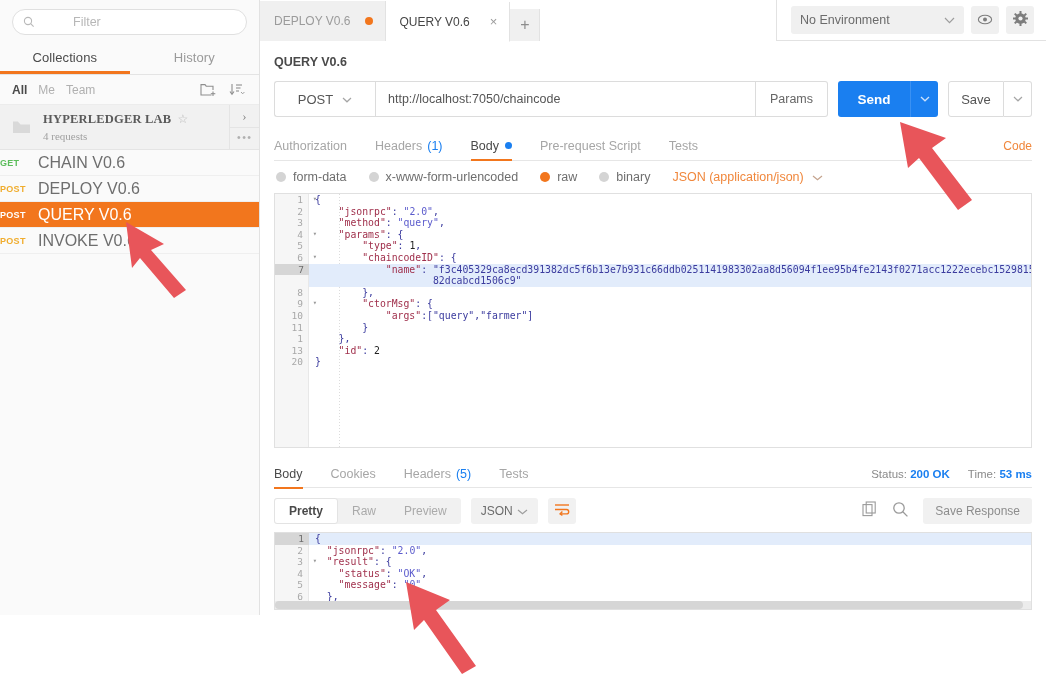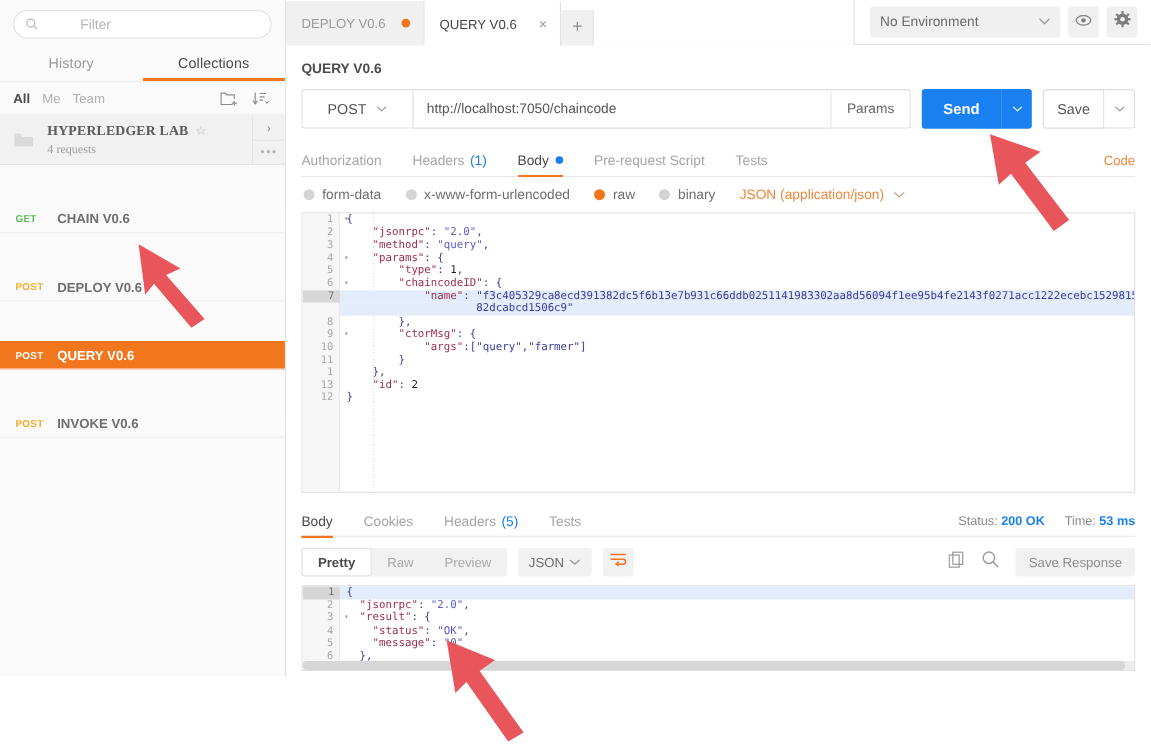--- a/index.html
+++ b/index.html
@@ -260,8 +260,8 @@
     </div>
 
     <div class="side-tabs">
+      <div class="side-tab active">Collections</div>
       <div class="side-tab">History</div>
-      <div class="side-tab active">Collections</div>
     </div>
 
     <div class="filter-row">

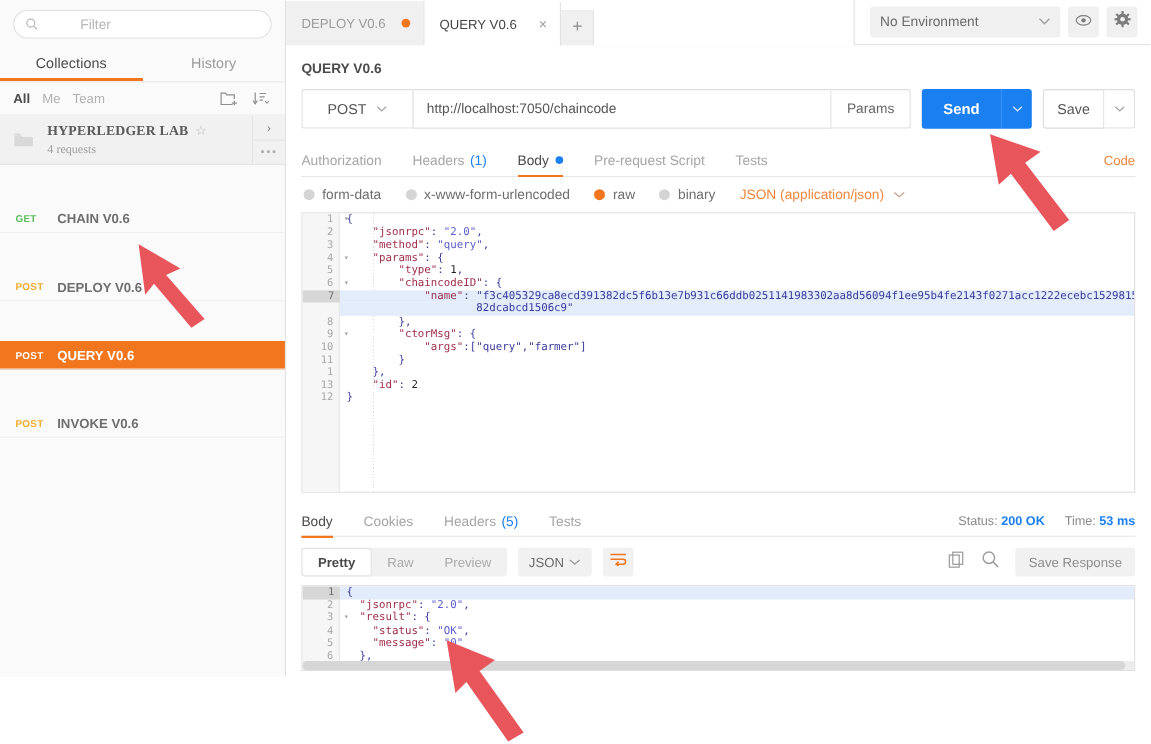--- a/index.html
+++ b/index.html
@@ -70,8 +70,8 @@
     font-size: 12px; color:#b0b0b0; letter-spacing: 1px;}
 
   .req {
-    display:flex; align-items:center; height: 26px; padding-left: 14px;
-    border-bottom: 1px solid #efefef; cursor: pointer; background:#fafafa;margin-top:36px;
+    display:flex; align-items:center; height: 26px; 
+    border-bottom: 1px solid #efefef; cursor: pointer; background:#fafafa;
   }
   .req .verb { width: 38px; font-size: 9px; font-weight: bold; letter-spacing: .3px;}
   .req .name { font-size: 12px; color: #6e6e6e; font-weight: bold; }

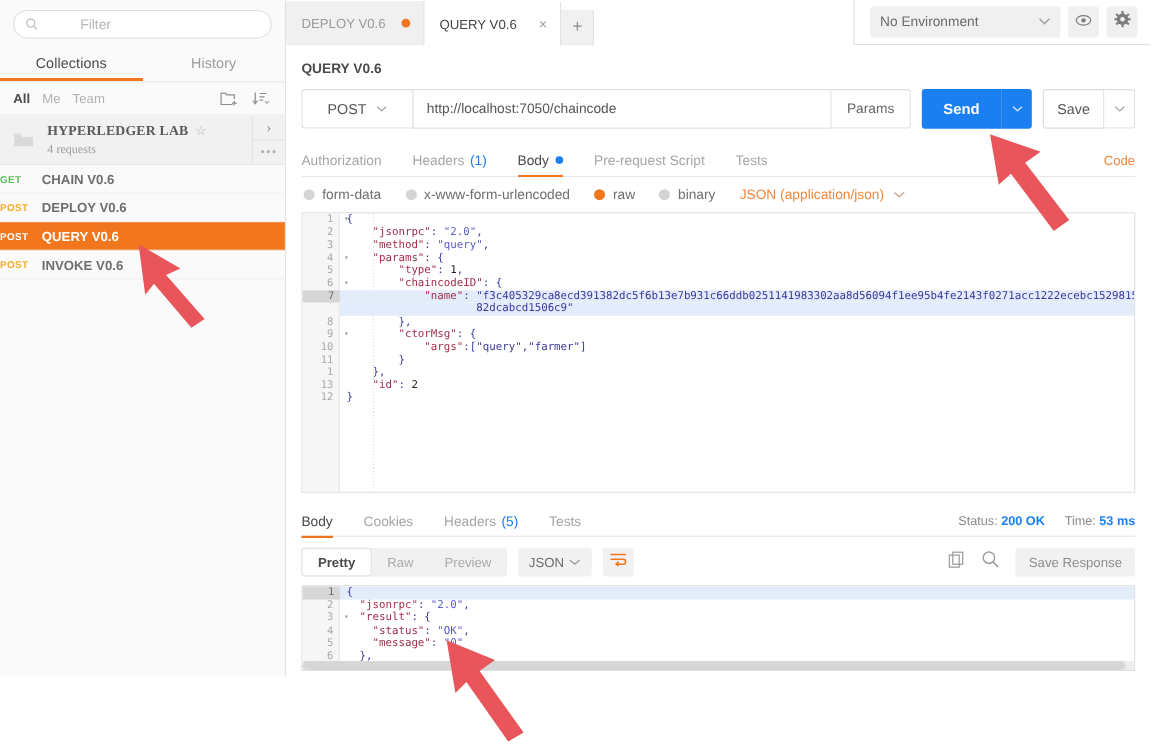--- a/index.html
+++ b/index.html
@@ -74,7 +74,7 @@
     border-bottom: 1px solid #efefef; cursor: pointer; background:#fafafa;
   }
   .req .verb { width: 38px; font-size: 9px; font-weight: bold; letter-spacing: .3px;}
-  .req .name { font-size: 12px; color: #6e6e6e; font-weight: bold; }
+  .req .name { font-size: 16px; color: #6e6e6e; }
   .req.get .verb { color: #5bbd5b; }
   .req.post .verb { color: #f0ad2e; }
   .req.selected { background: #f2761d; }

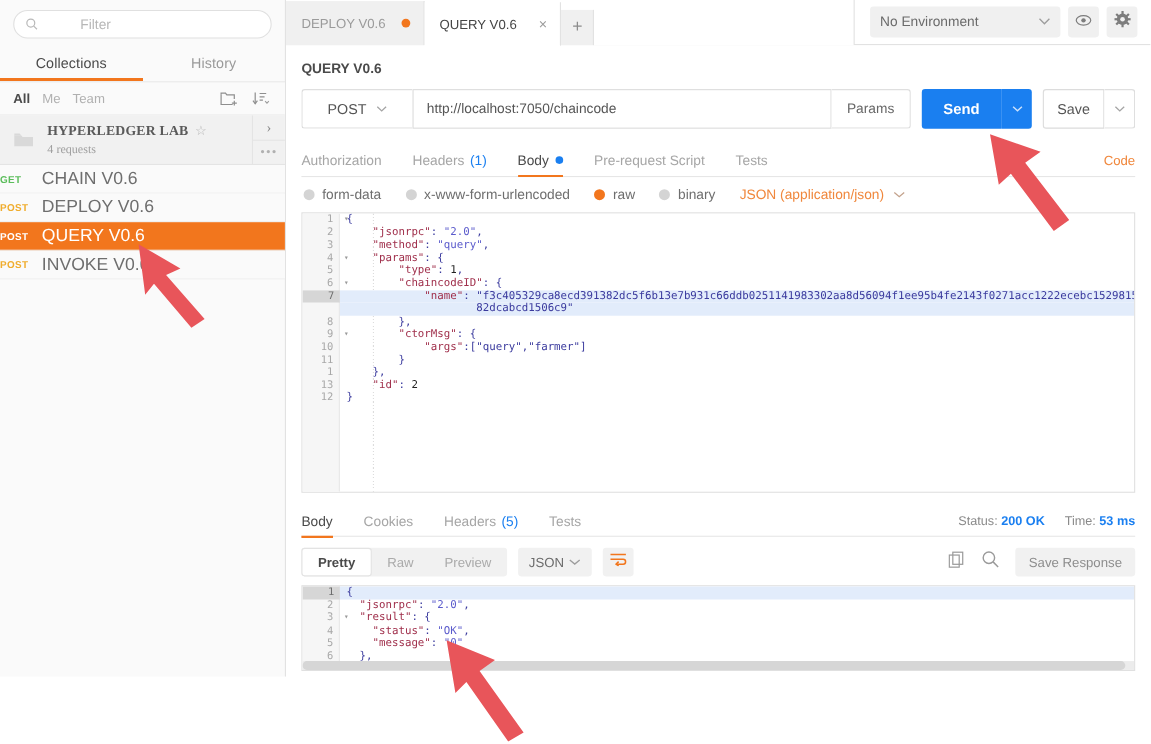--- a/index.html
+++ b/index.html
@@ -471,7 +471,7 @@
           <div class="gnum">11</div>
           <div class="gnum">1</div>
           <div class="gnum">13</div>
-          <div class="gnum">12</div>
+          <div class="gnum">20</div>
         </div>
       <div class="indent-guide"></div>
       <div class="codearea" id="req-code"><div class="cl">{</div><div class="cl">    <span class="k">"jsonrpc"</span>: <span class="s">"2.0"</span>,</div><div class="cl">    <span class="k">"method"</span>: <span class="s">"query"</span>,</div><div class="cl">    <span class="k">"params"</span>: {</div><div class="cl">        <span class="k">"type"</span>: <span class="n">1</span>,</div><div class="cl">        <span class="k">"chaincodeID"</span>: {</div><div class="cl hl">            <span class="k">"name"</span>: "f3c405329ca8ecd391382dc5f6b13e7b931c66ddb0251141983302aa8d56094f1ee95b4fe2143f0271acc1222ecebc15298154aefdbd62b2d5</div><div class="cl hl">                    82dcabcd1506c9"</div><div class="cl">        },</div><div class="cl">        <span class="k">"ctorMsg"</span>: {</div><div class="cl">            <span class="k">"args"</span>:["query","farmer"]</div><div class="cl">        }</div><div class="cl">    },</div><div class="cl">    <span class="k">"id"</span>: <span class="n">2</span></div><div class="cl">}</div></div>

